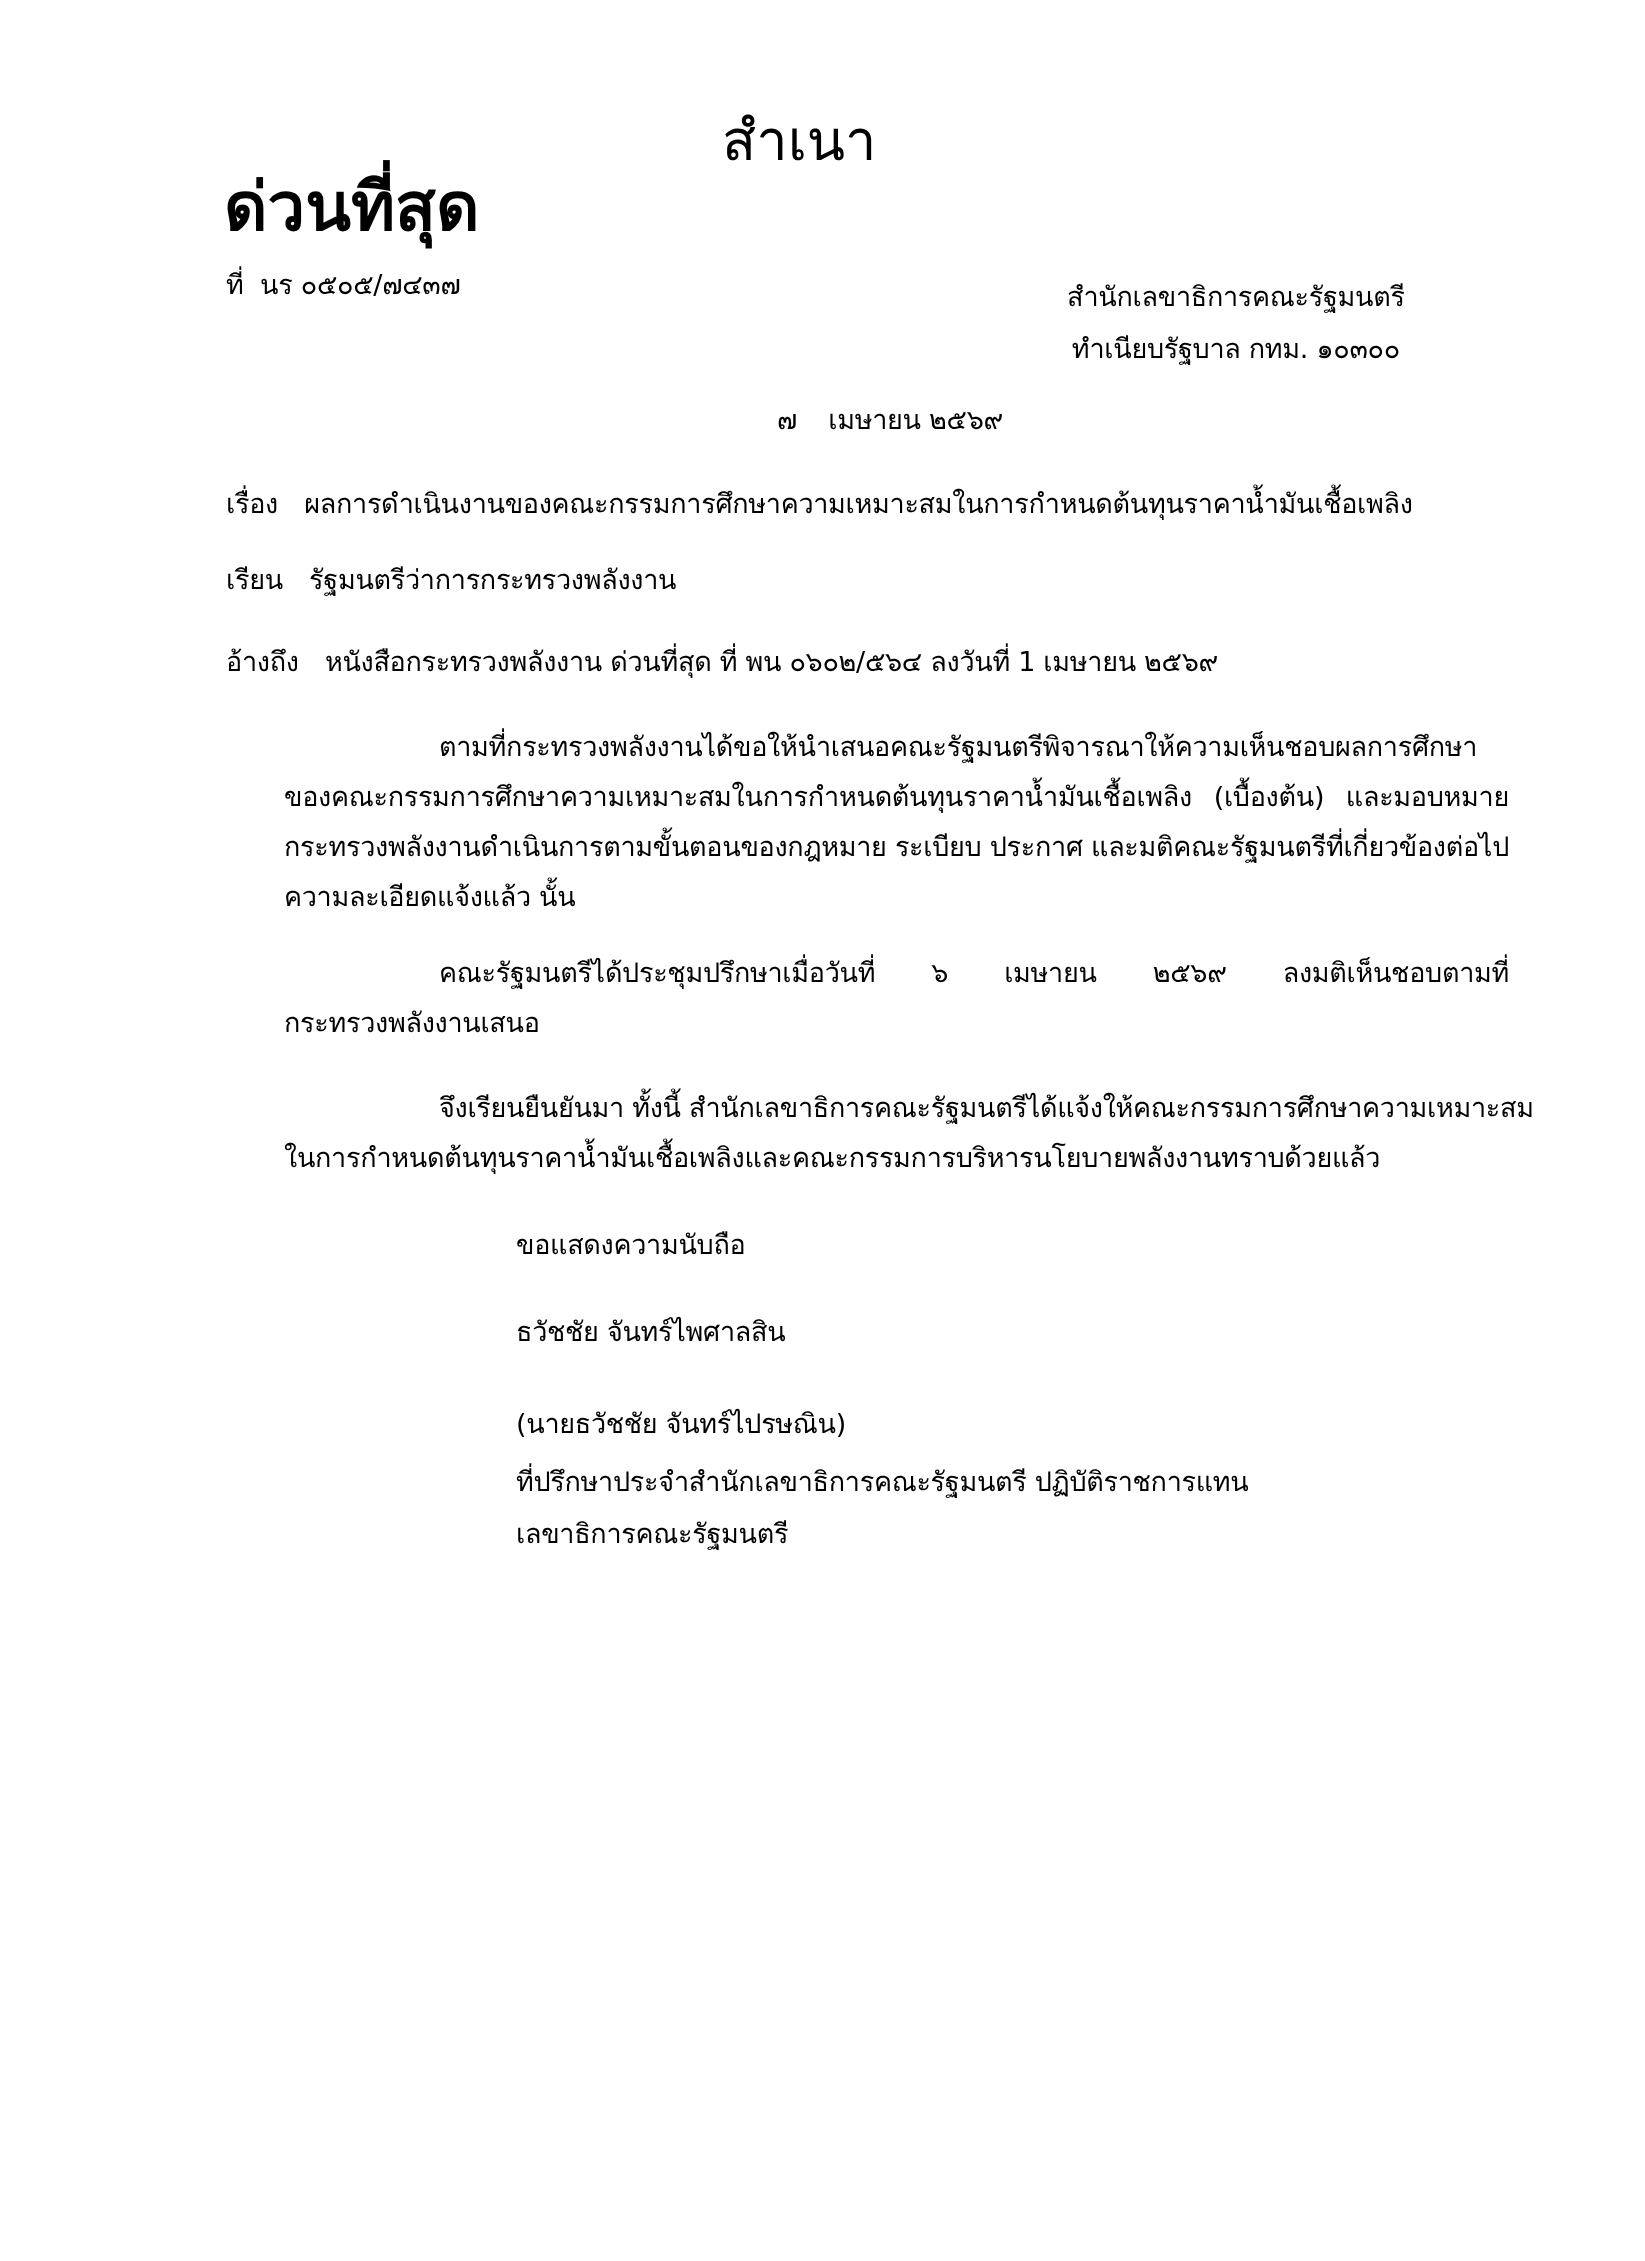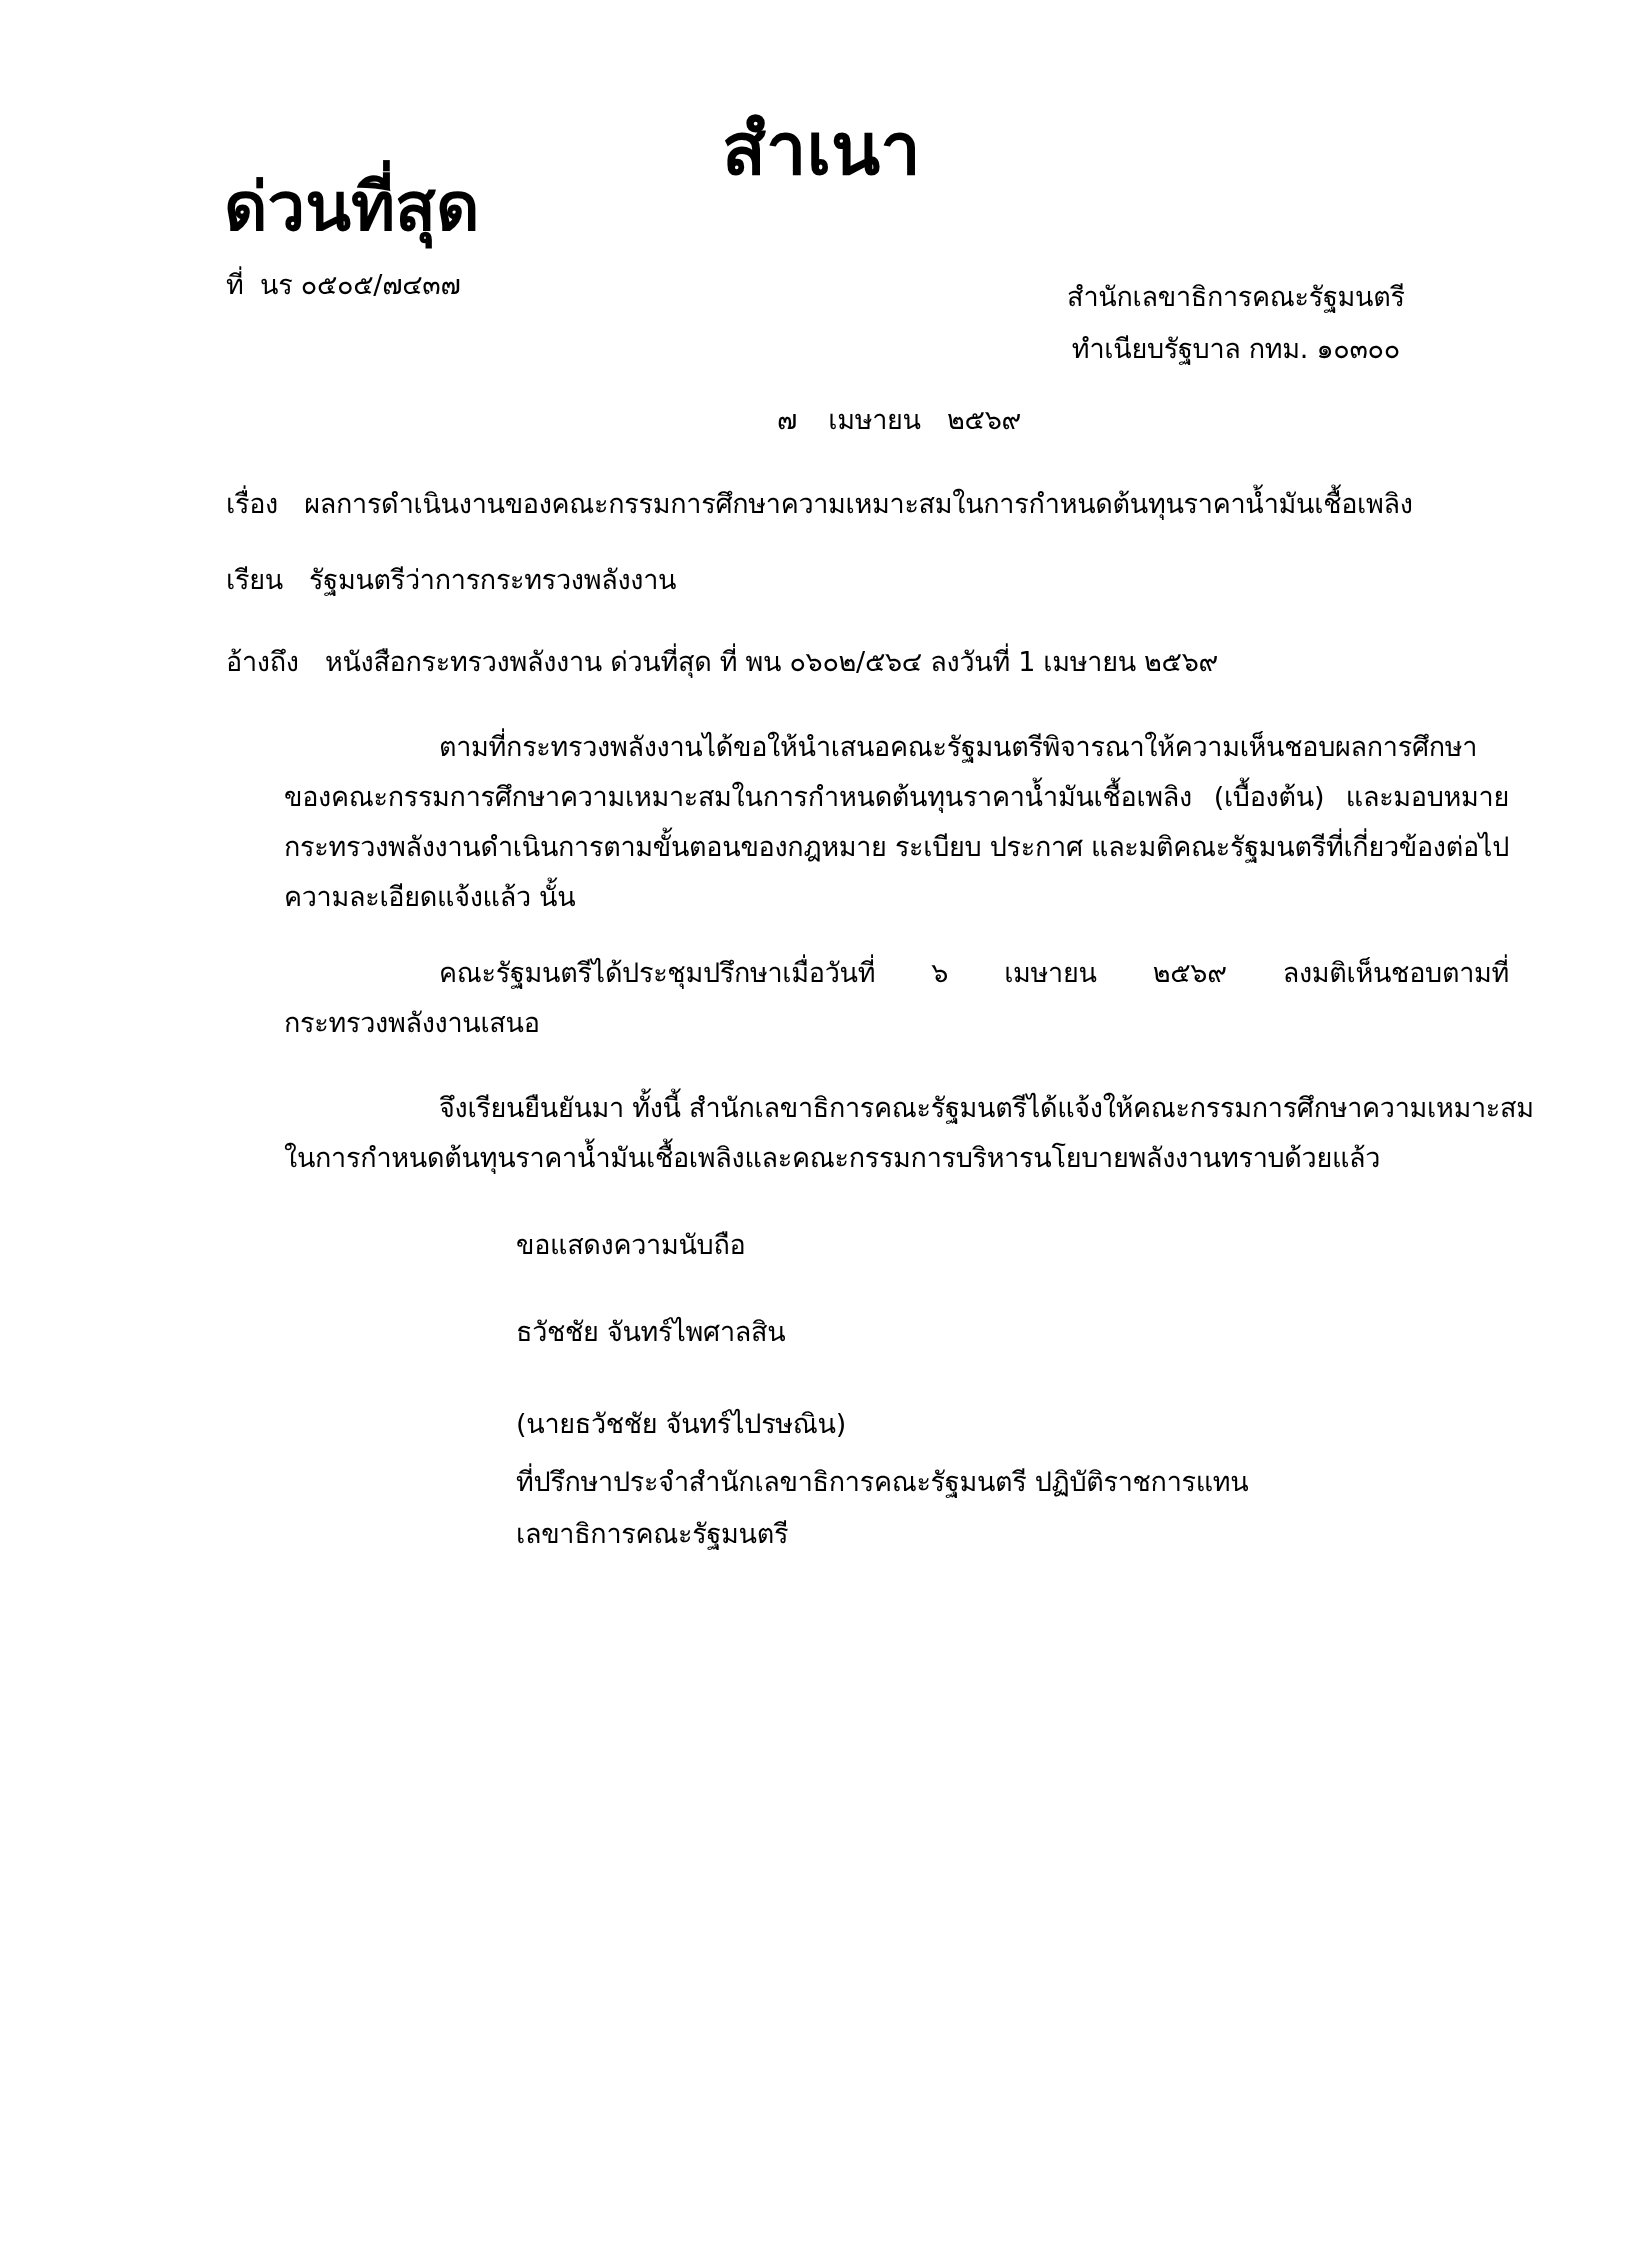--- a/index.html
+++ b/index.html
@@ -34,8 +34,8 @@
     .copy-stamp {
       left: 722px;
       top: 113px;
-      font-size: 72px;
-      font-weight: bold;
+      font-size: 56px;
+      font-weight: normal;
     }
     .urgency {
       left: 224px;

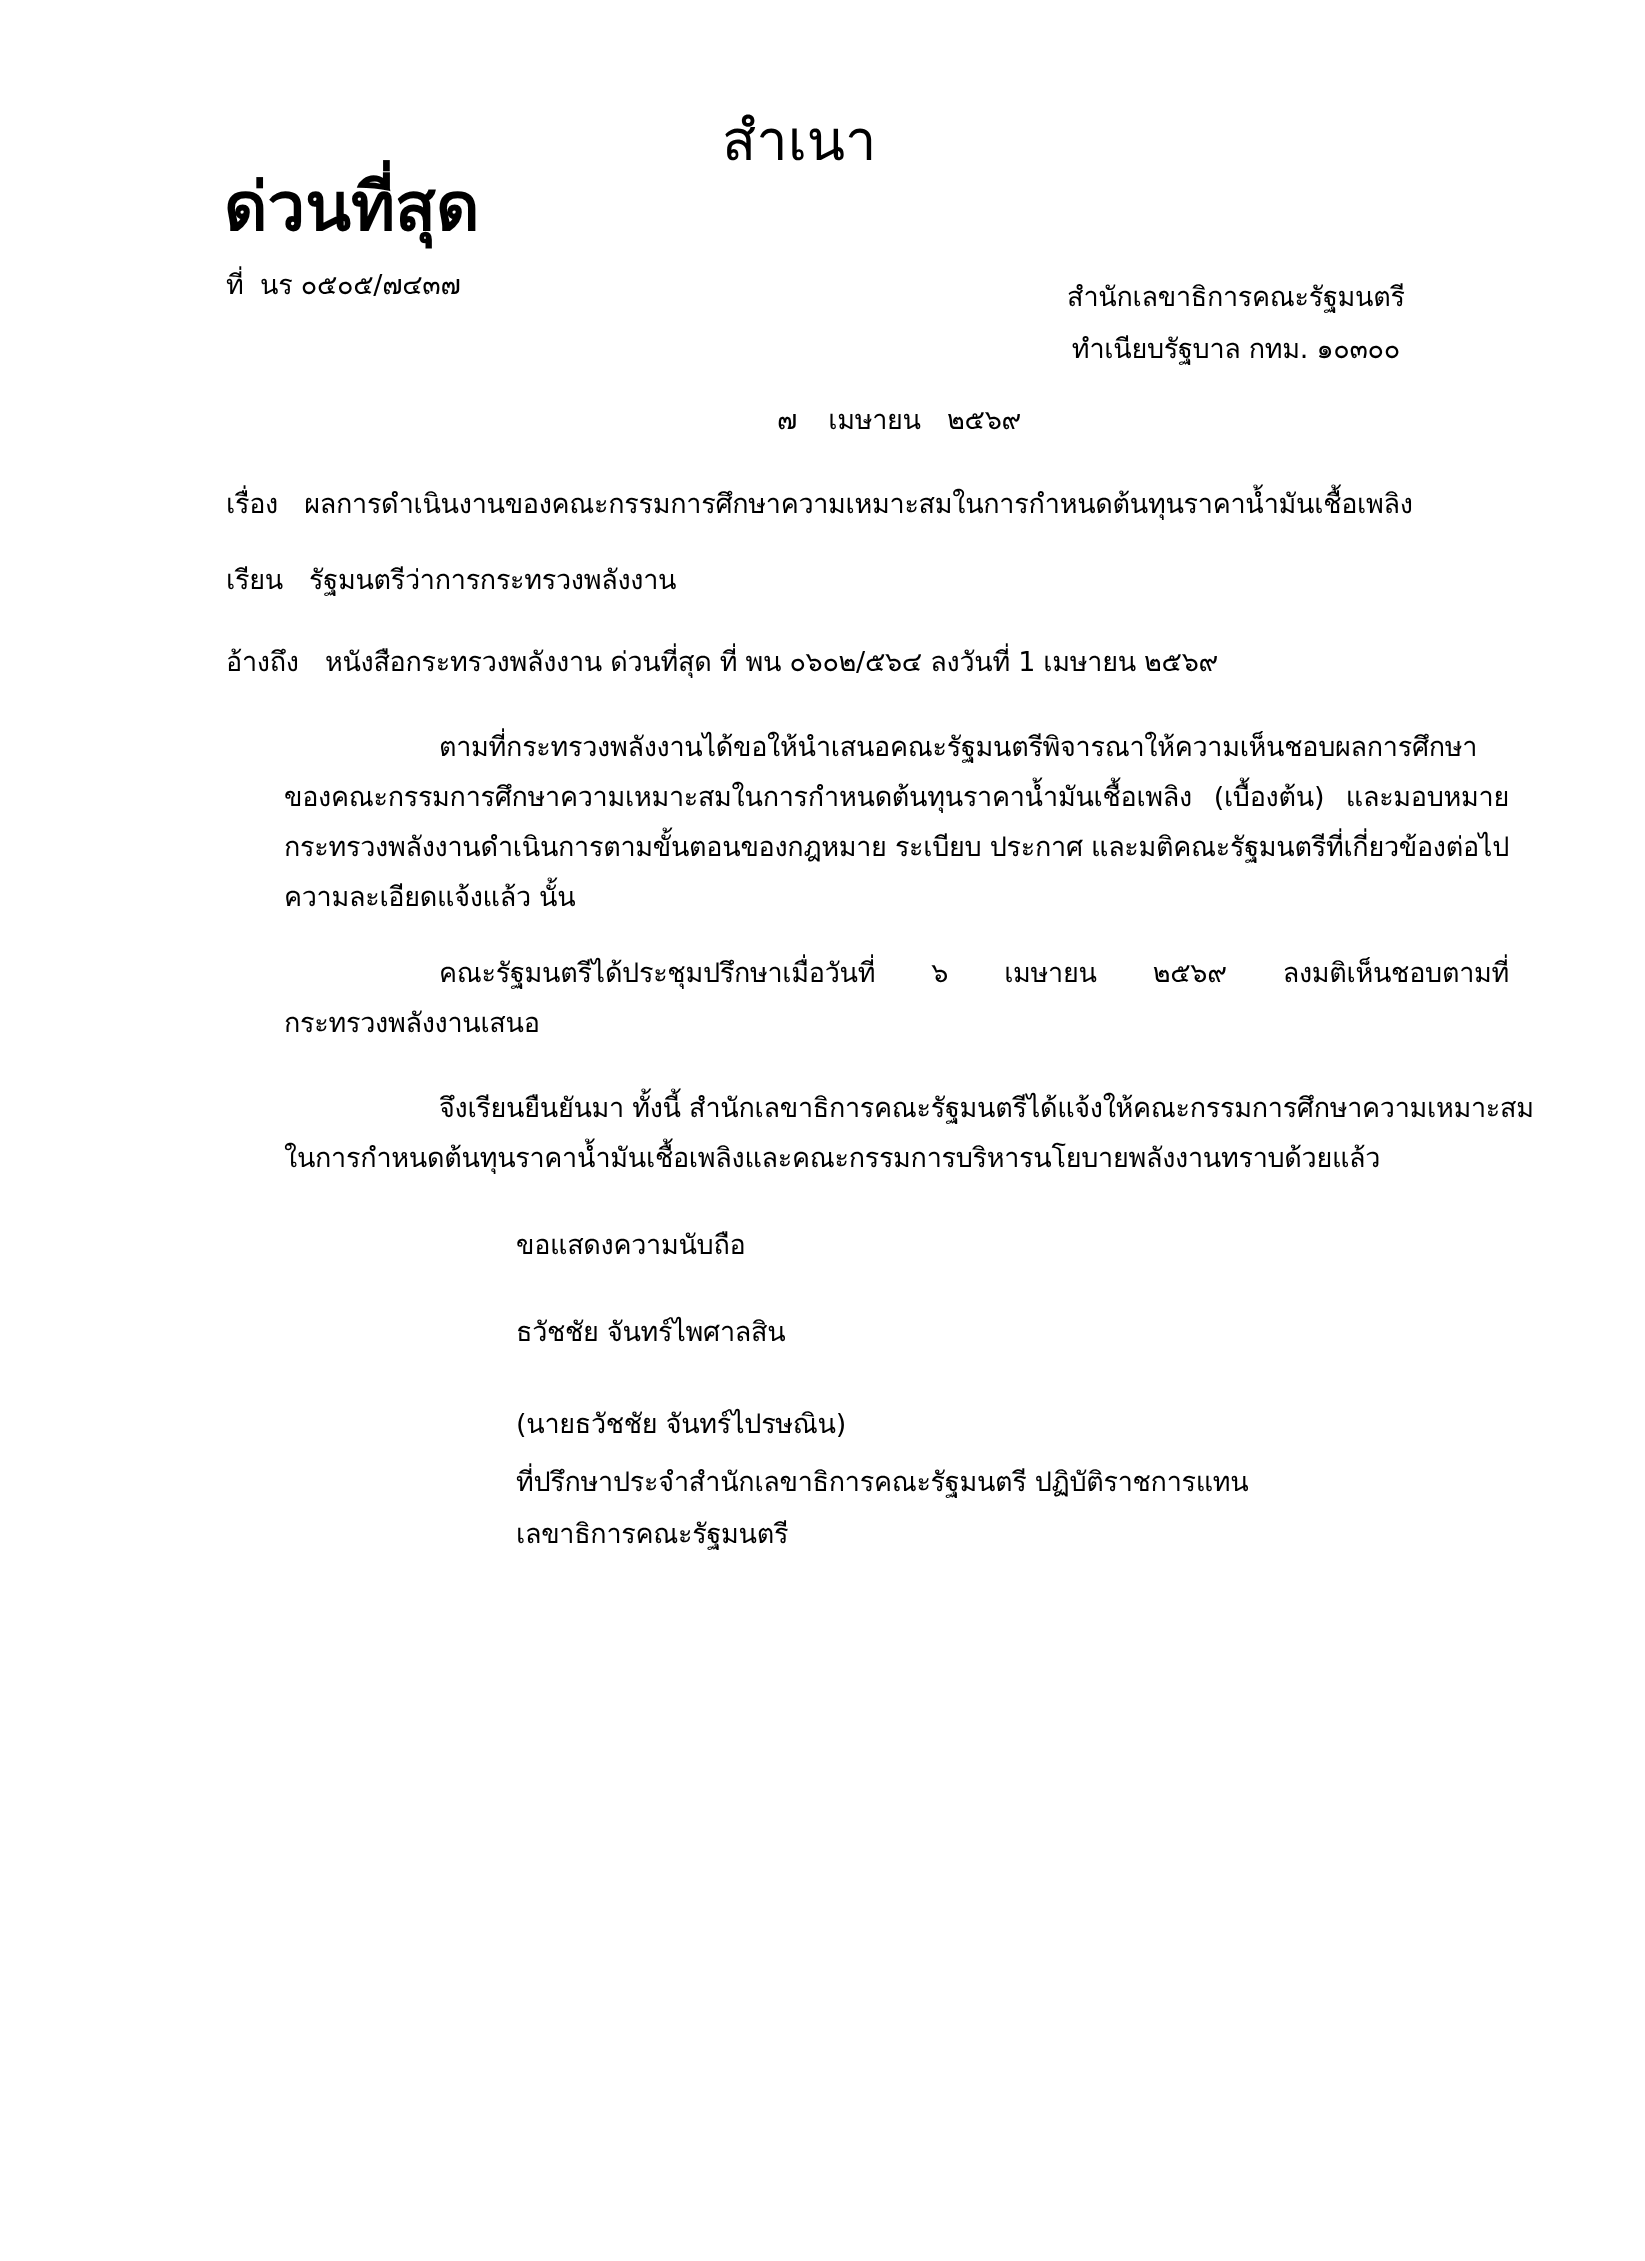--- a/index.html
+++ b/index.html
@@ -60,7 +60,7 @@
       top: 406px;
     }
     .date-line .day { margin-right: 23px; }
-    .date-line .month { margin-right: 18px; }
+    .date-line .month { }
     .meta-row {
       left: 226px;
     }

